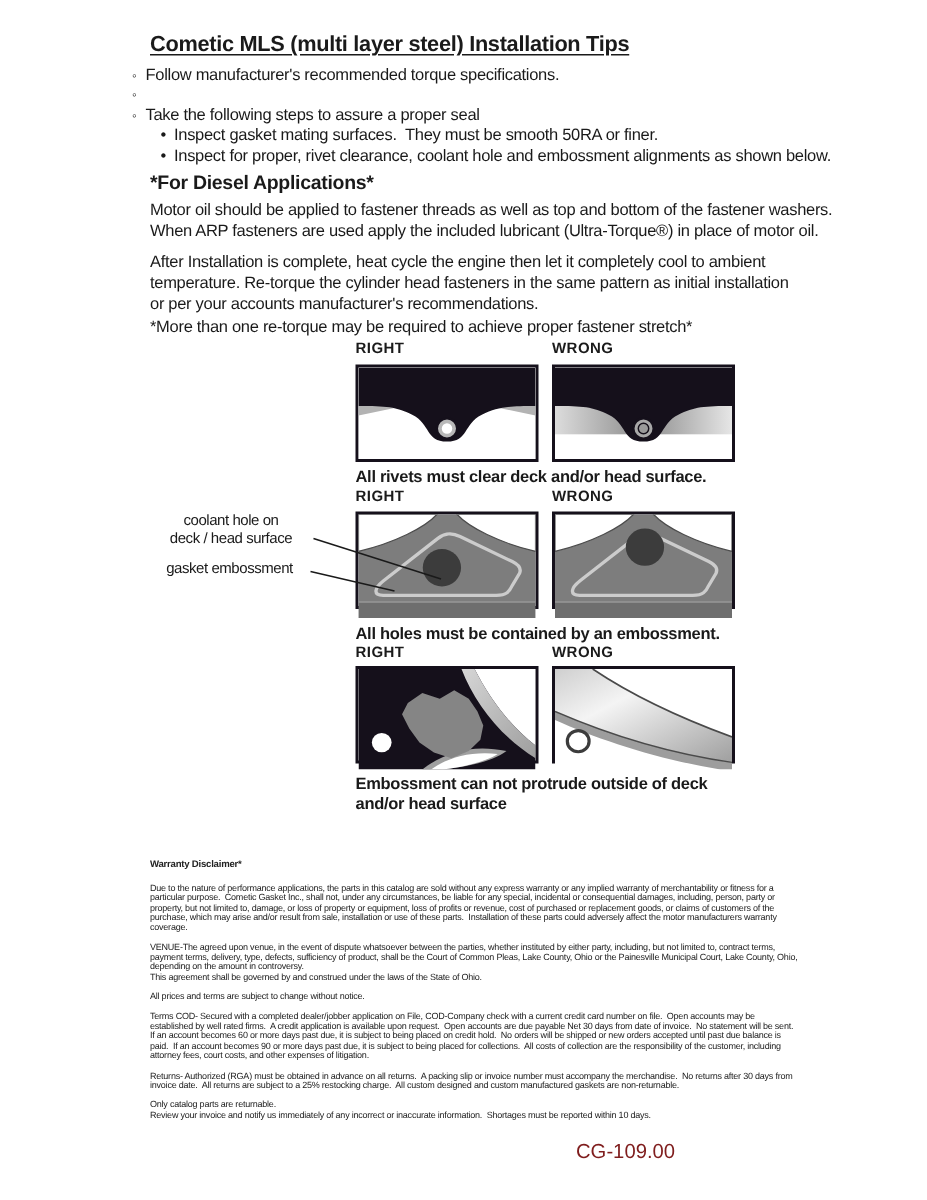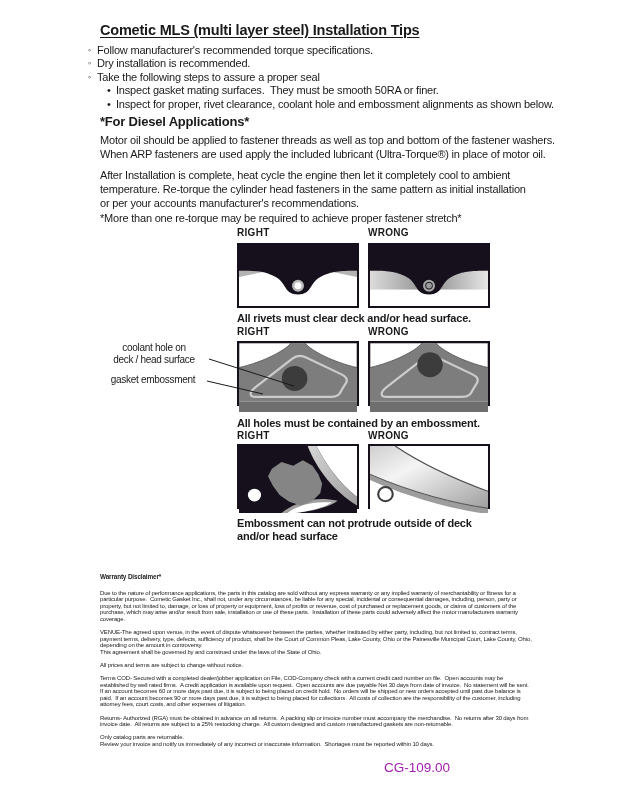--- a/index.html
+++ b/index.html
@@ -52,7 +52,6 @@
     </div>
     <div class="b-row">
       <span class="mark">◦</span>
-      <span class="ws">Dry installation is recommended.</span>
     </div>
     <div class="b-row">
       <span class="mark">◦</span>

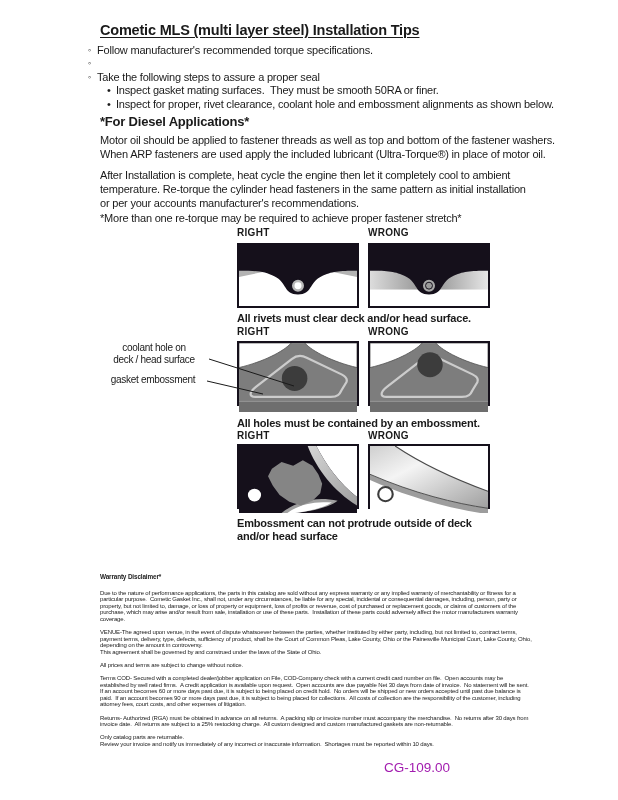--- a/index.html
+++ b/index.html
@@ -36,7 +36,7 @@
   .legal .hd { font-weight:bold; font-size:6.4px; margin:0 0 9px 0; }
   .legal p { margin:0 0 6.5px 0; }
   .legal p.tight { margin-bottom:0; }
-  .footer-code { left:384px; top:760px; font-size:13.5px; color:#a21caf; letter-spacing:0; }
+  .footer-code { left:384px; top:760px; font-size:13.5px; color:#7f1d1d; letter-spacing:0; }
 </style>
 </head>
 <body>

